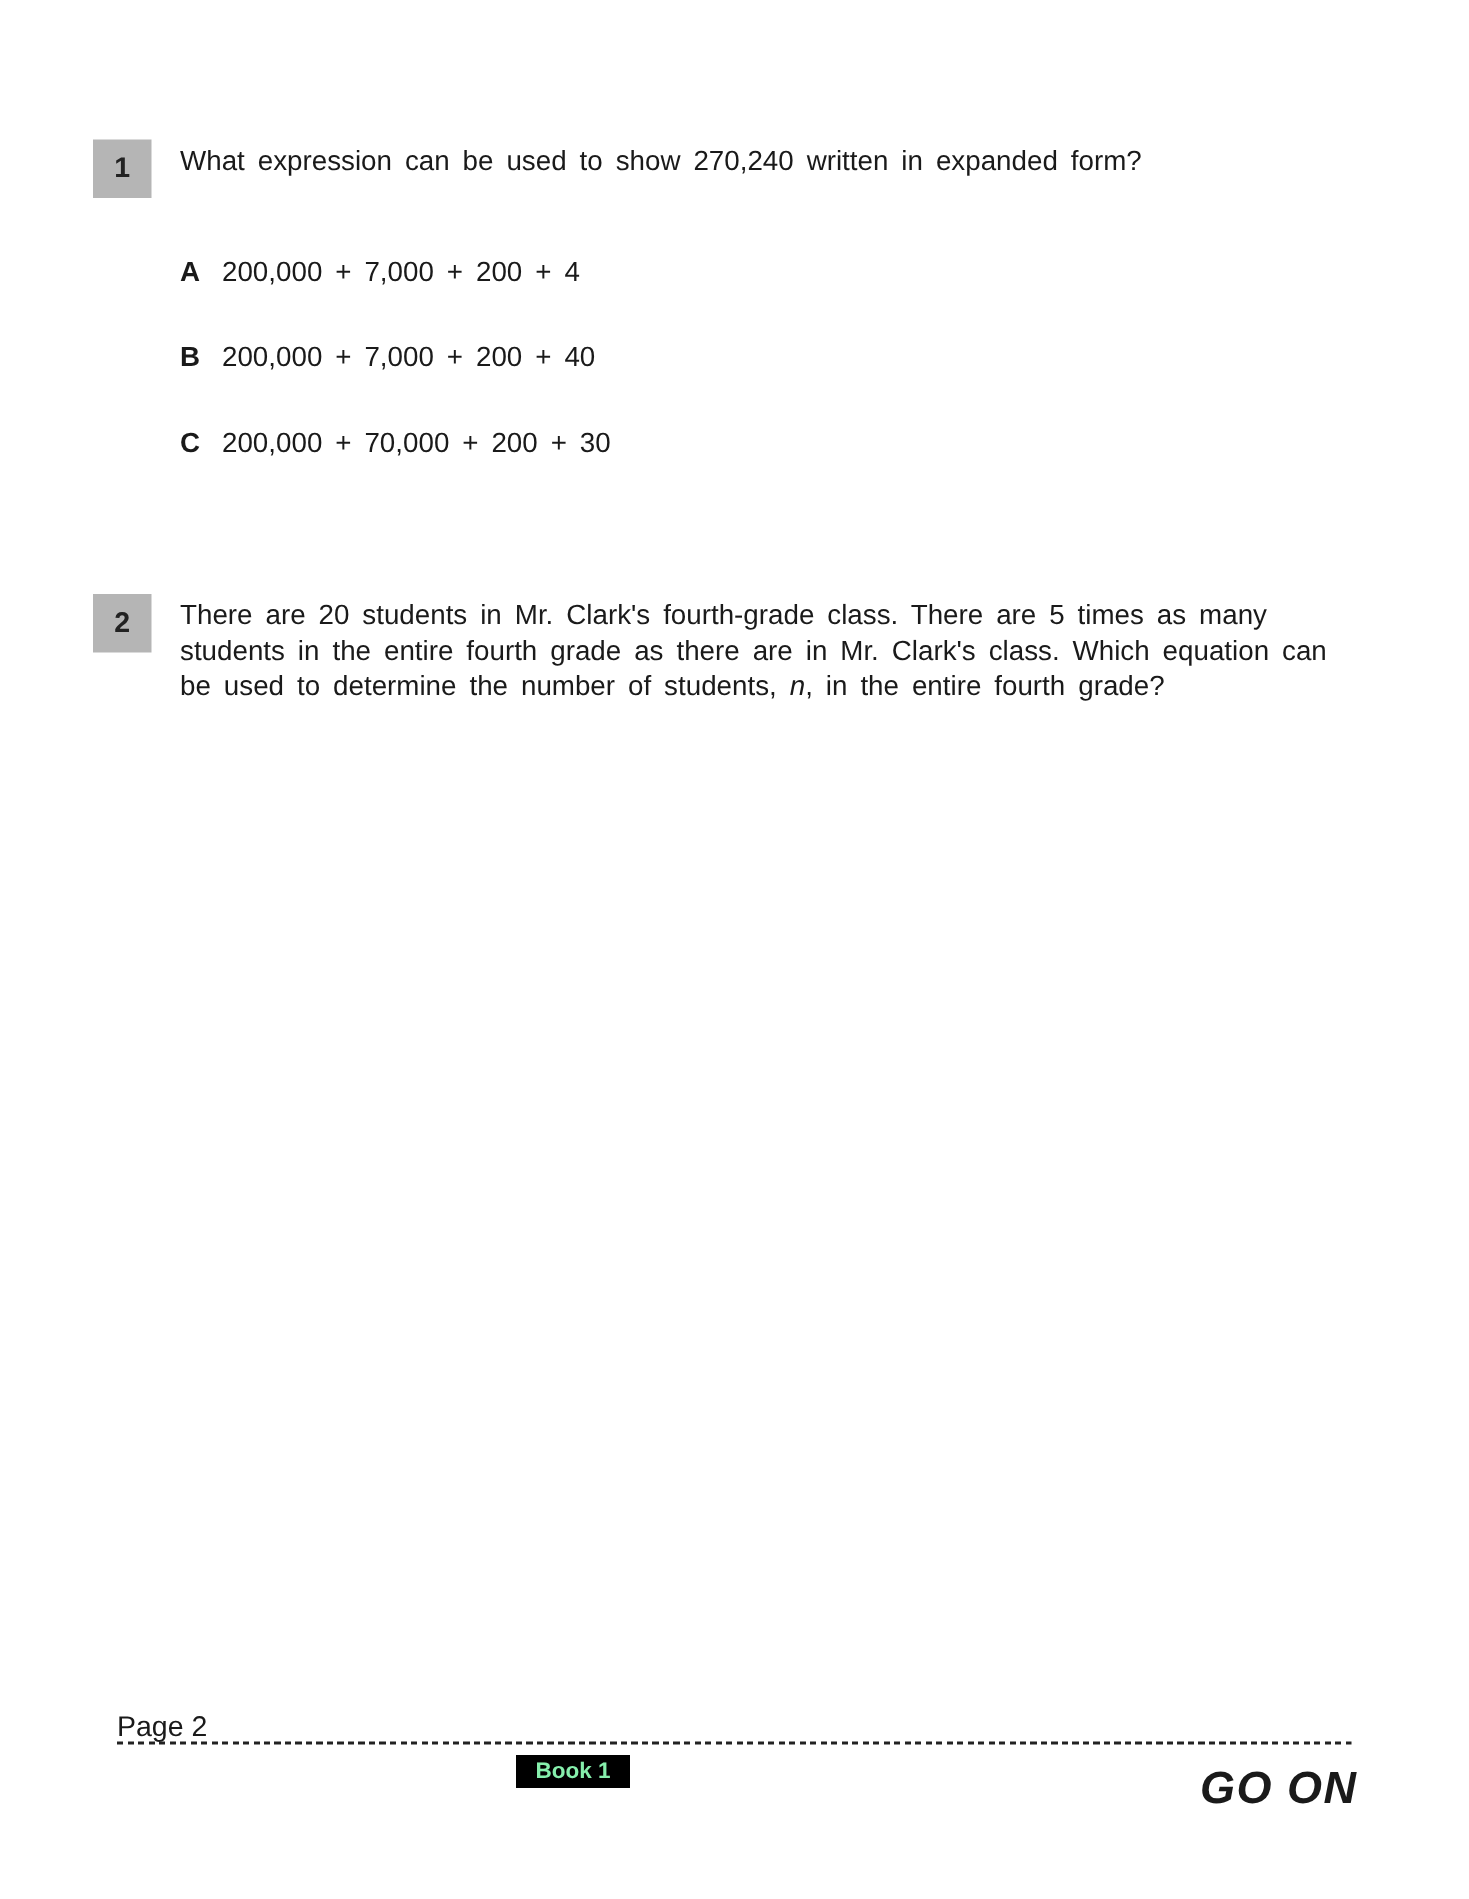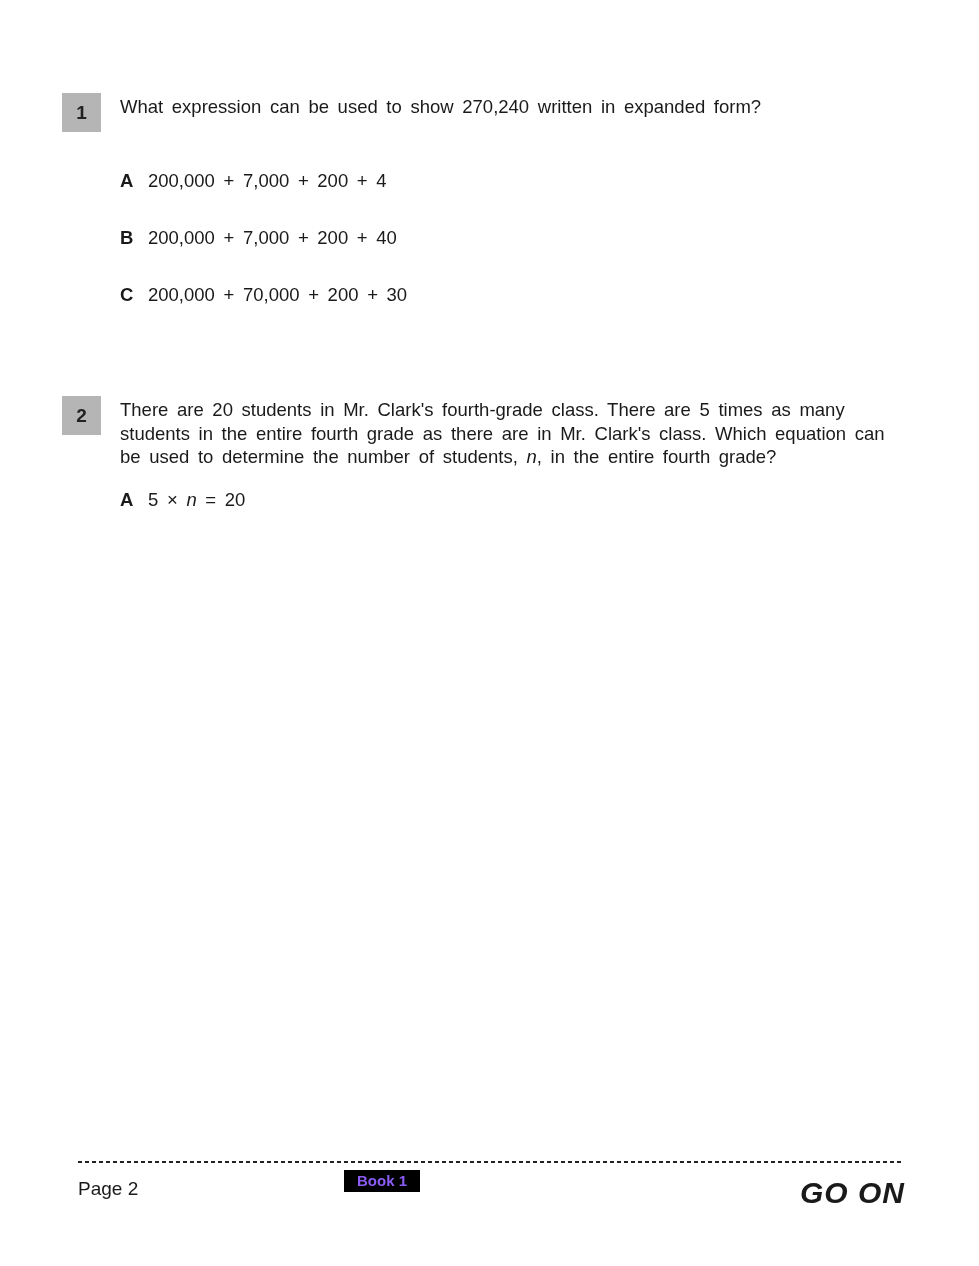--- a/index.html
+++ b/index.html
@@ -104,9 +104,6 @@
     <div class="qbody">
       <p class="prompt"><span>There are 20 students in Mr. Clark's fourth-grade class. There are 5 times as many students in the entire fourth grade as there are in Mr. Clark's class. Which equation can be used to determine the number of students, </span><span class="var">n</span><span>, in the entire fourth grade?</span></p>
       <div class="choices">
-        <div class="choice">
-          <span class="letter">A</span><span class="ctext"><span>5 × </span><span class="var">n</span><span> = 20</span></span>
-        </div>
       </div>
     </div>
   </section>

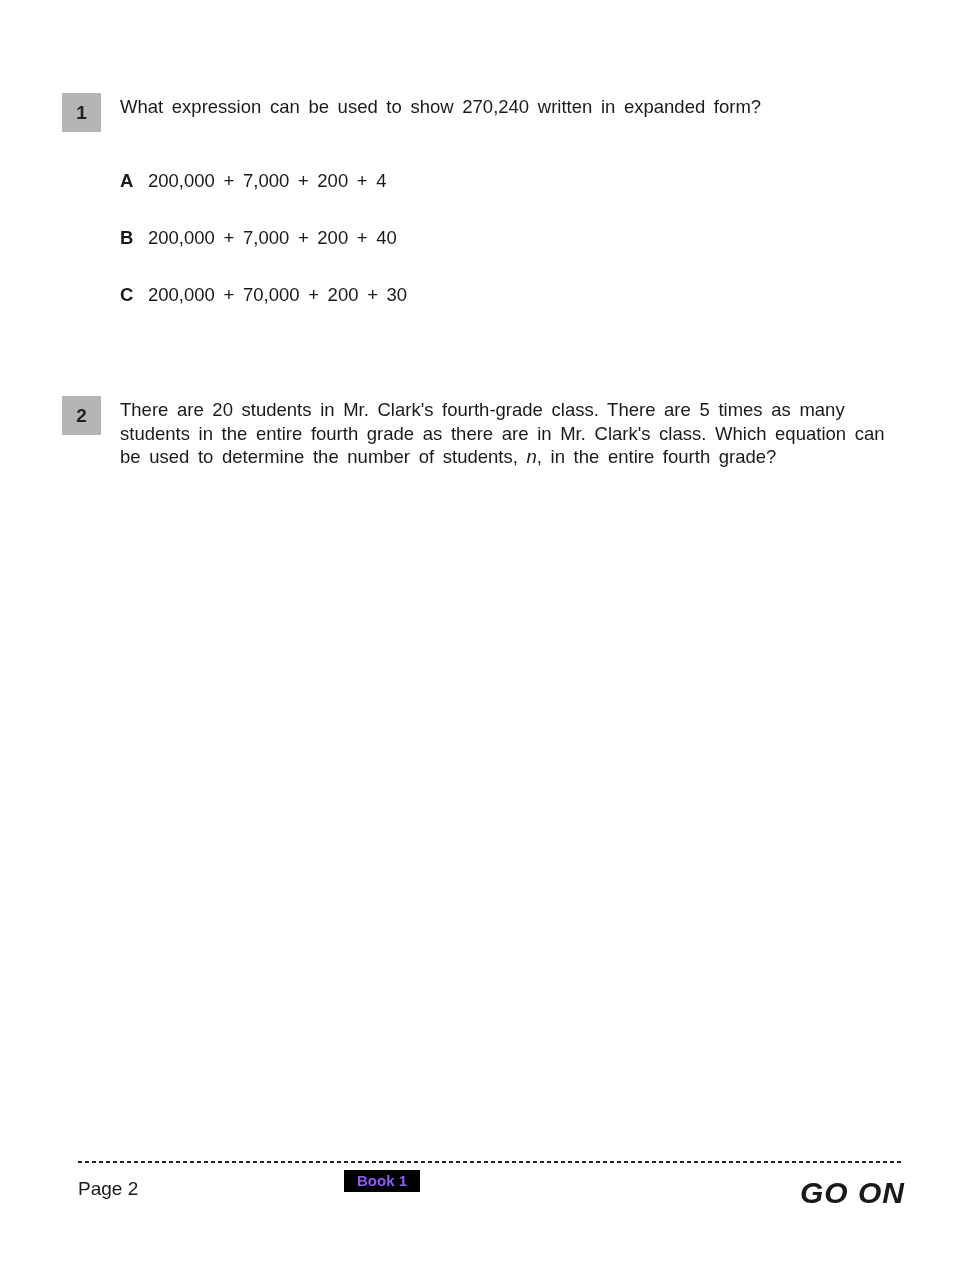--- a/index.html
+++ b/index.html
@@ -63,7 +63,7 @@
   }
   .page-num {
     position: absolute;
-    left: 78px; top: 1178px;
+    left: 78px; top: 1141px;
     font-size: 19px;
   }
   .book-badge {

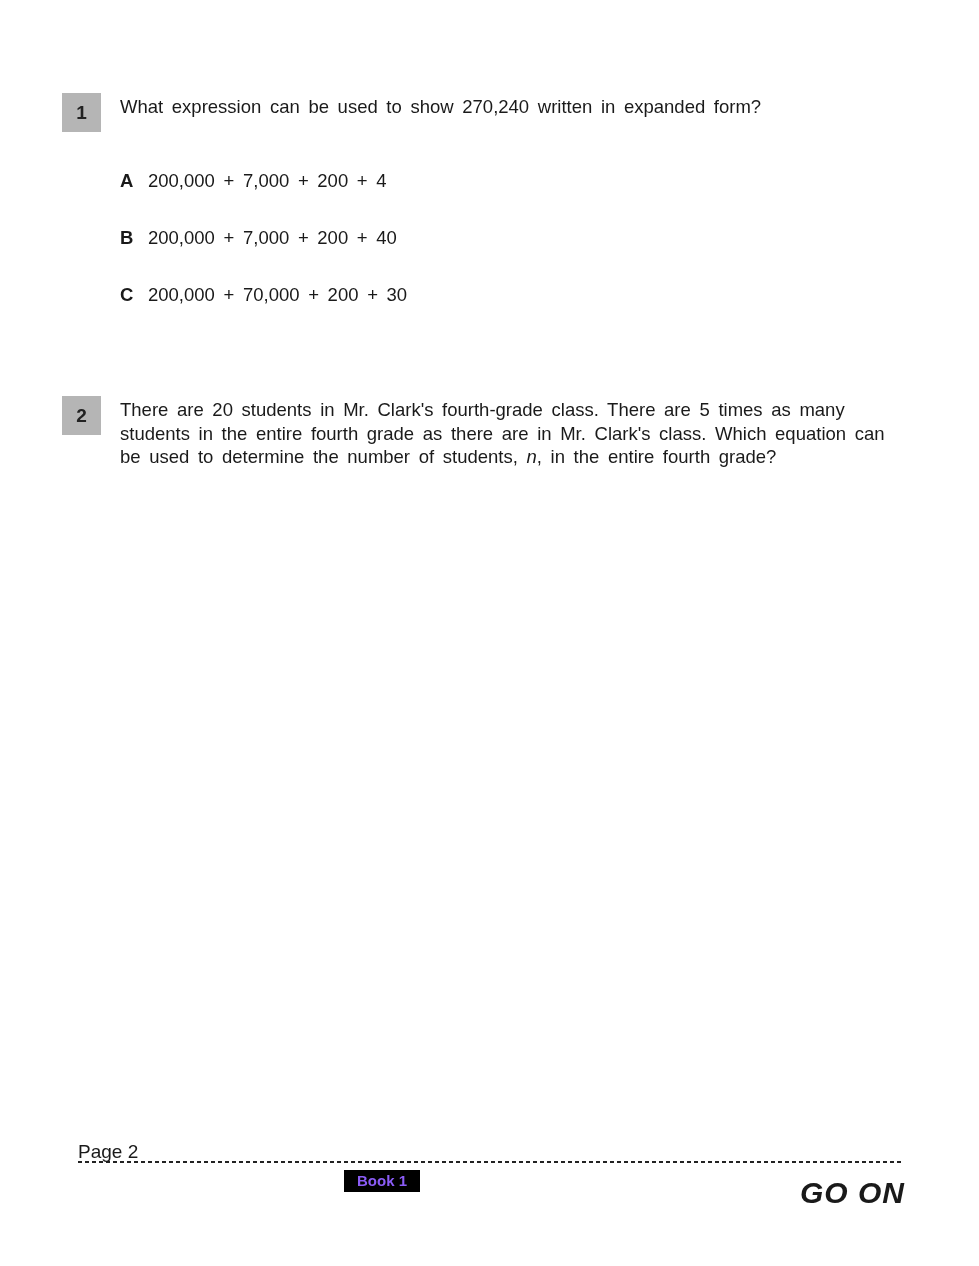--- a/index.html
+++ b/index.html
@@ -70,7 +70,7 @@
     position: absolute;
     left: 344px; top: 1170px;
     background: #000000;
-    color: #8b5cf6;
+    color: #86efac;
     font-weight: bold;
     font-size: 15px;
     padding: 2px 13px 3px 13px;

